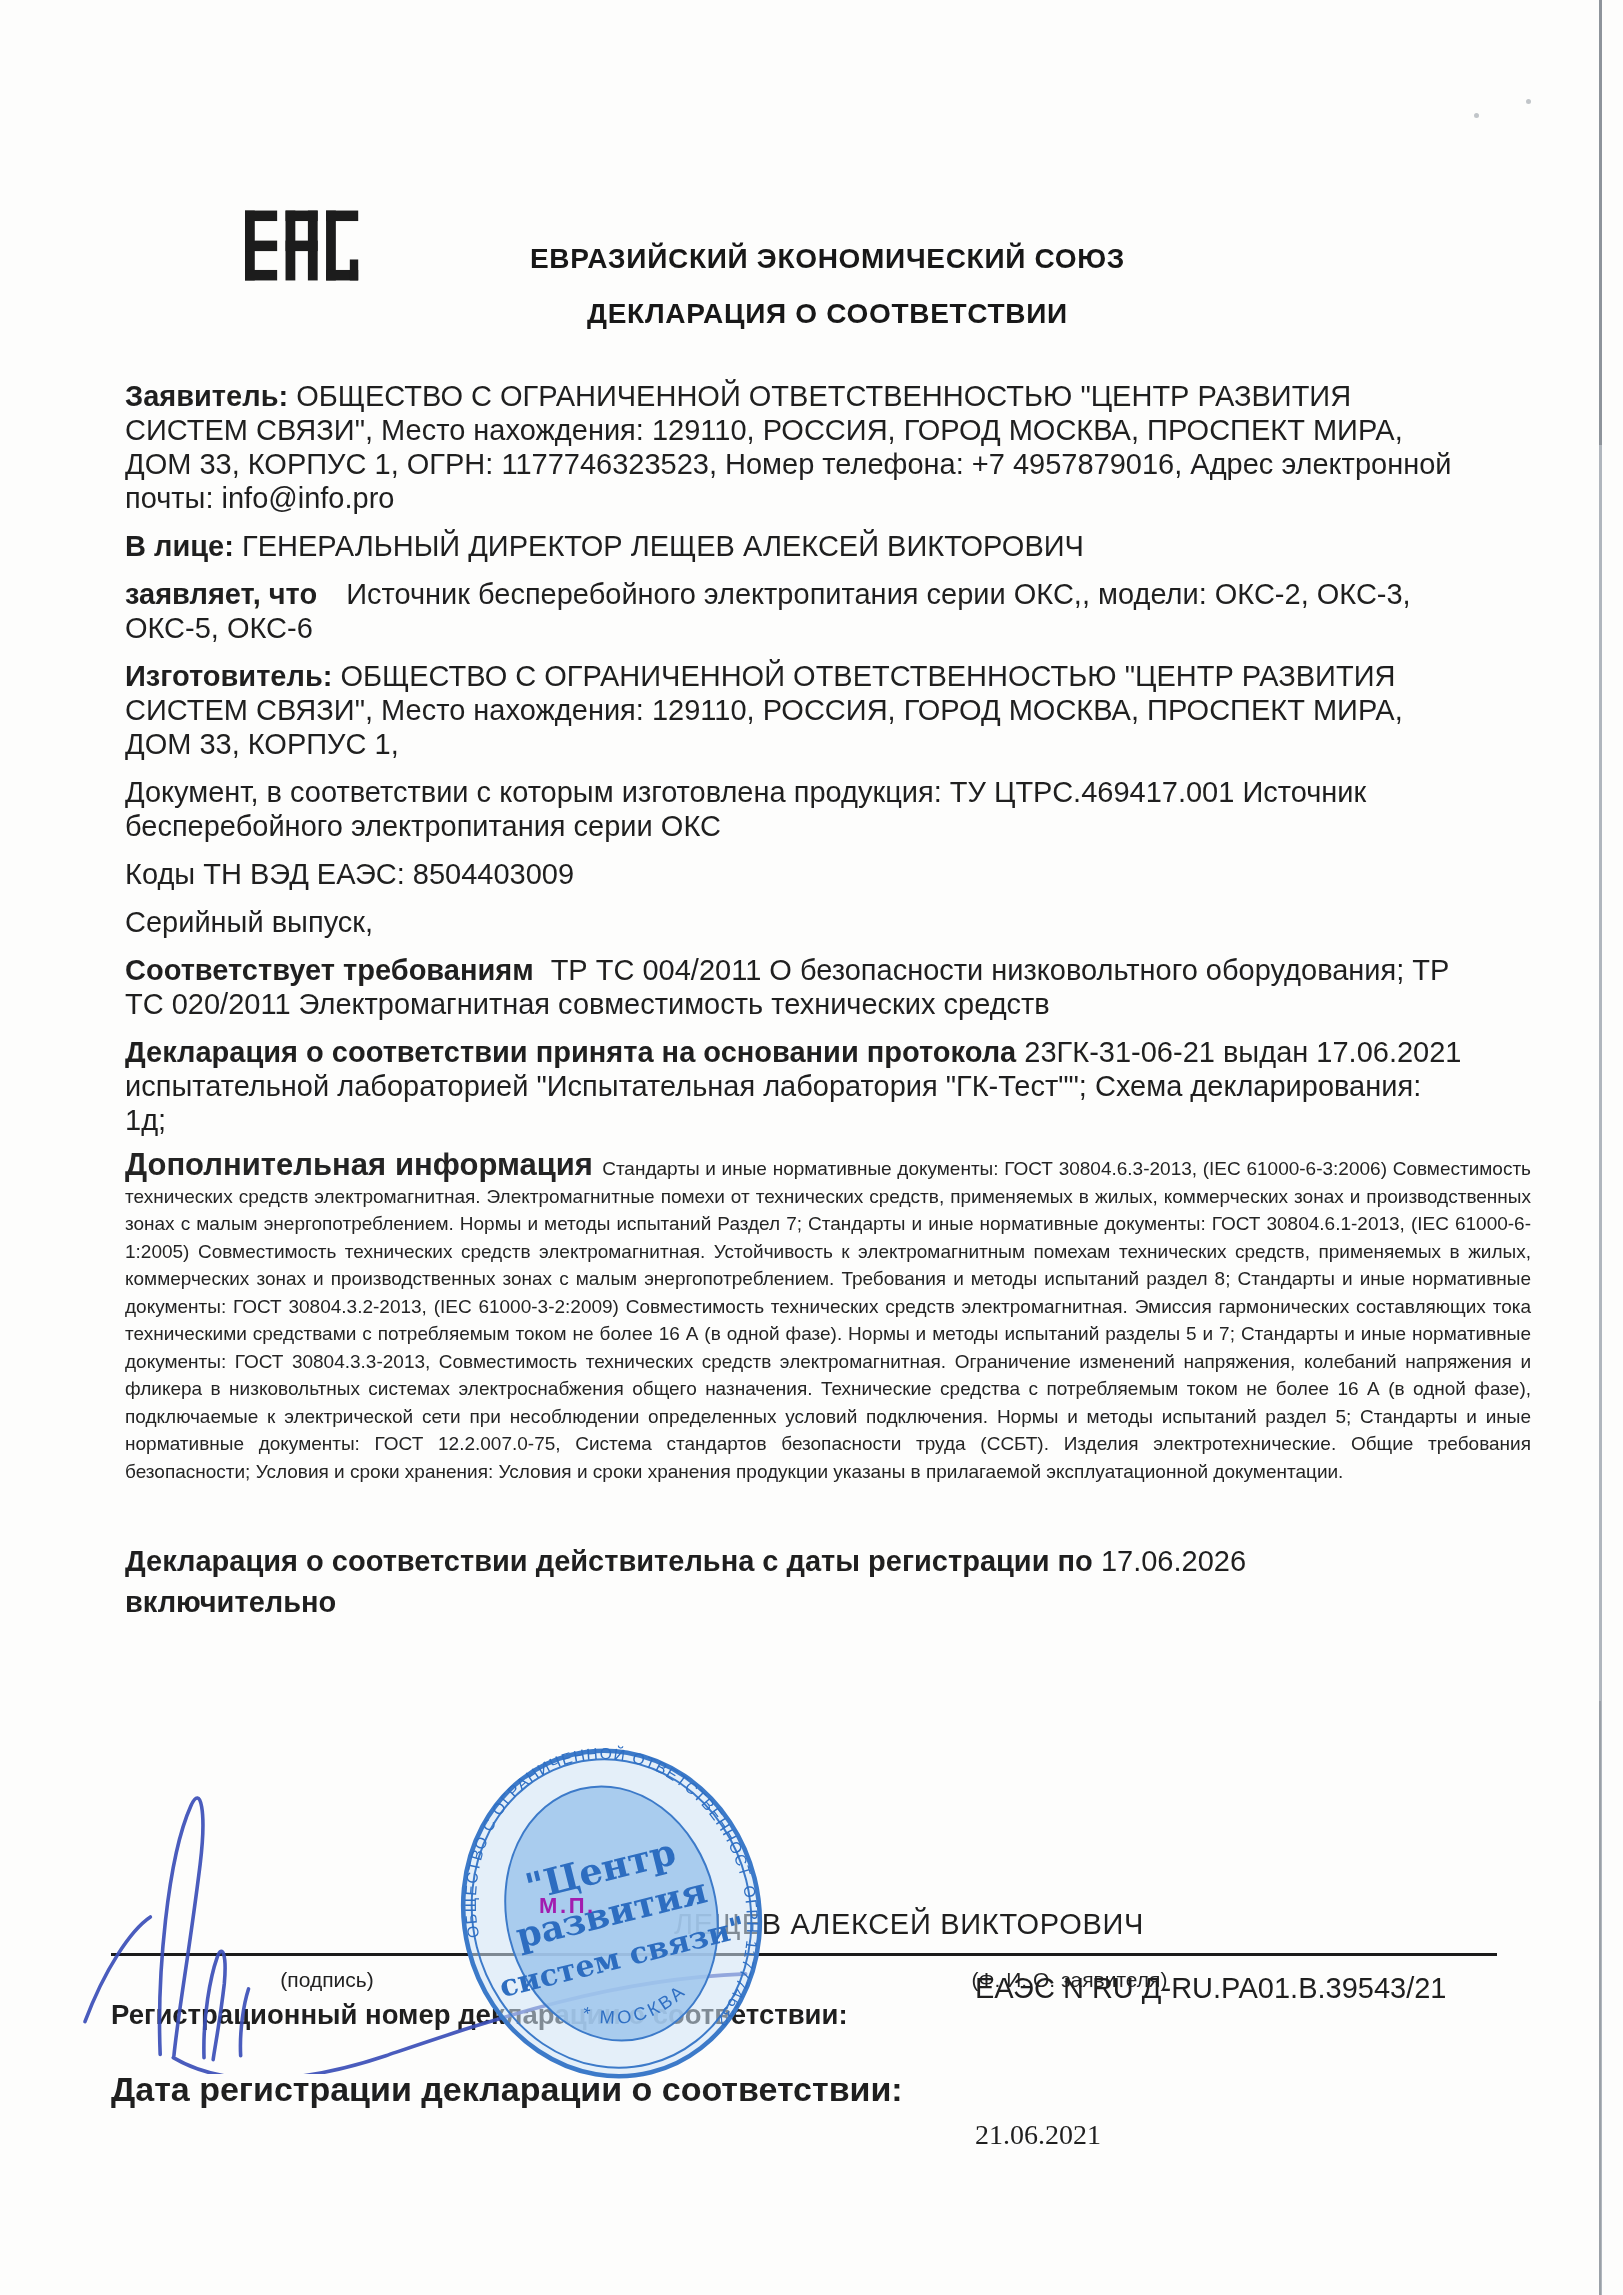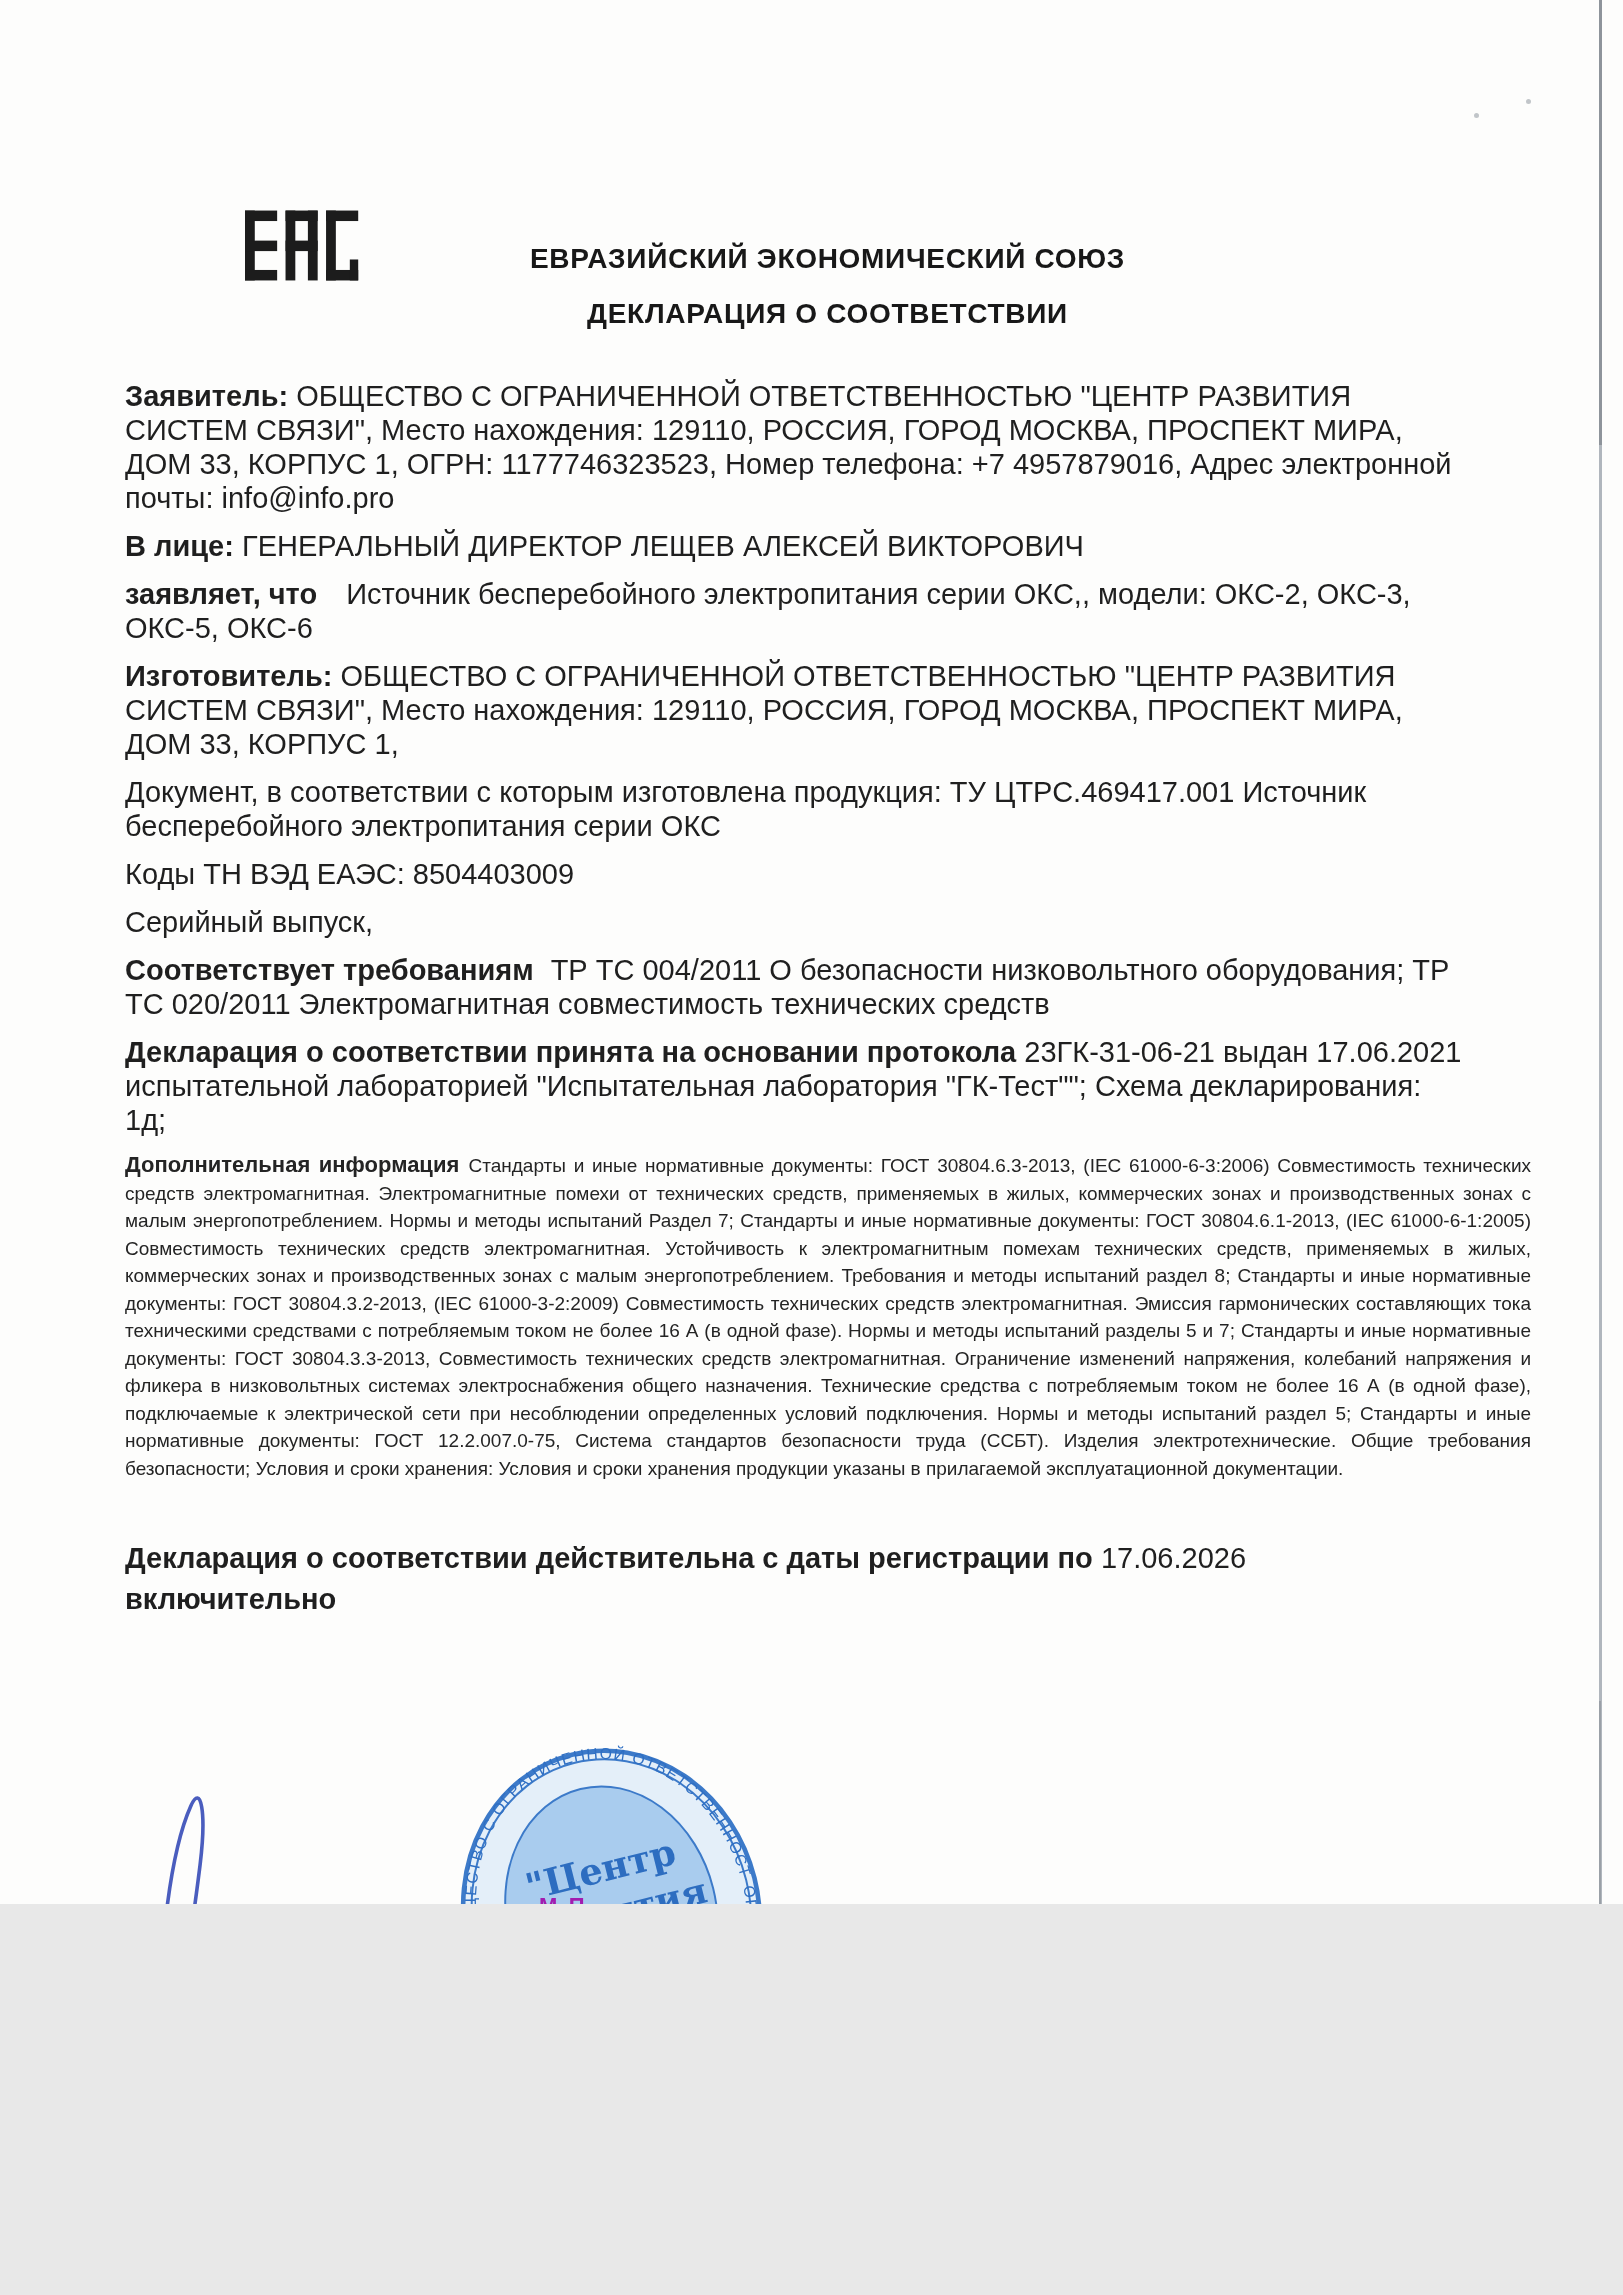--- a/index.html
+++ b/index.html
@@ -4,7 +4,7 @@
 <style>
   html,body { margin:0; padding:0; background:#e8e8e8; }
   .page {
-    position:relative; width:1624px; height:1904px;
+    position:relative; width:1624px; height:2295px;
     background:#fdfdfc; overflow:hidden;
     font-family:"Liberation Sans", sans-serif;
     color:#1f1f1f;

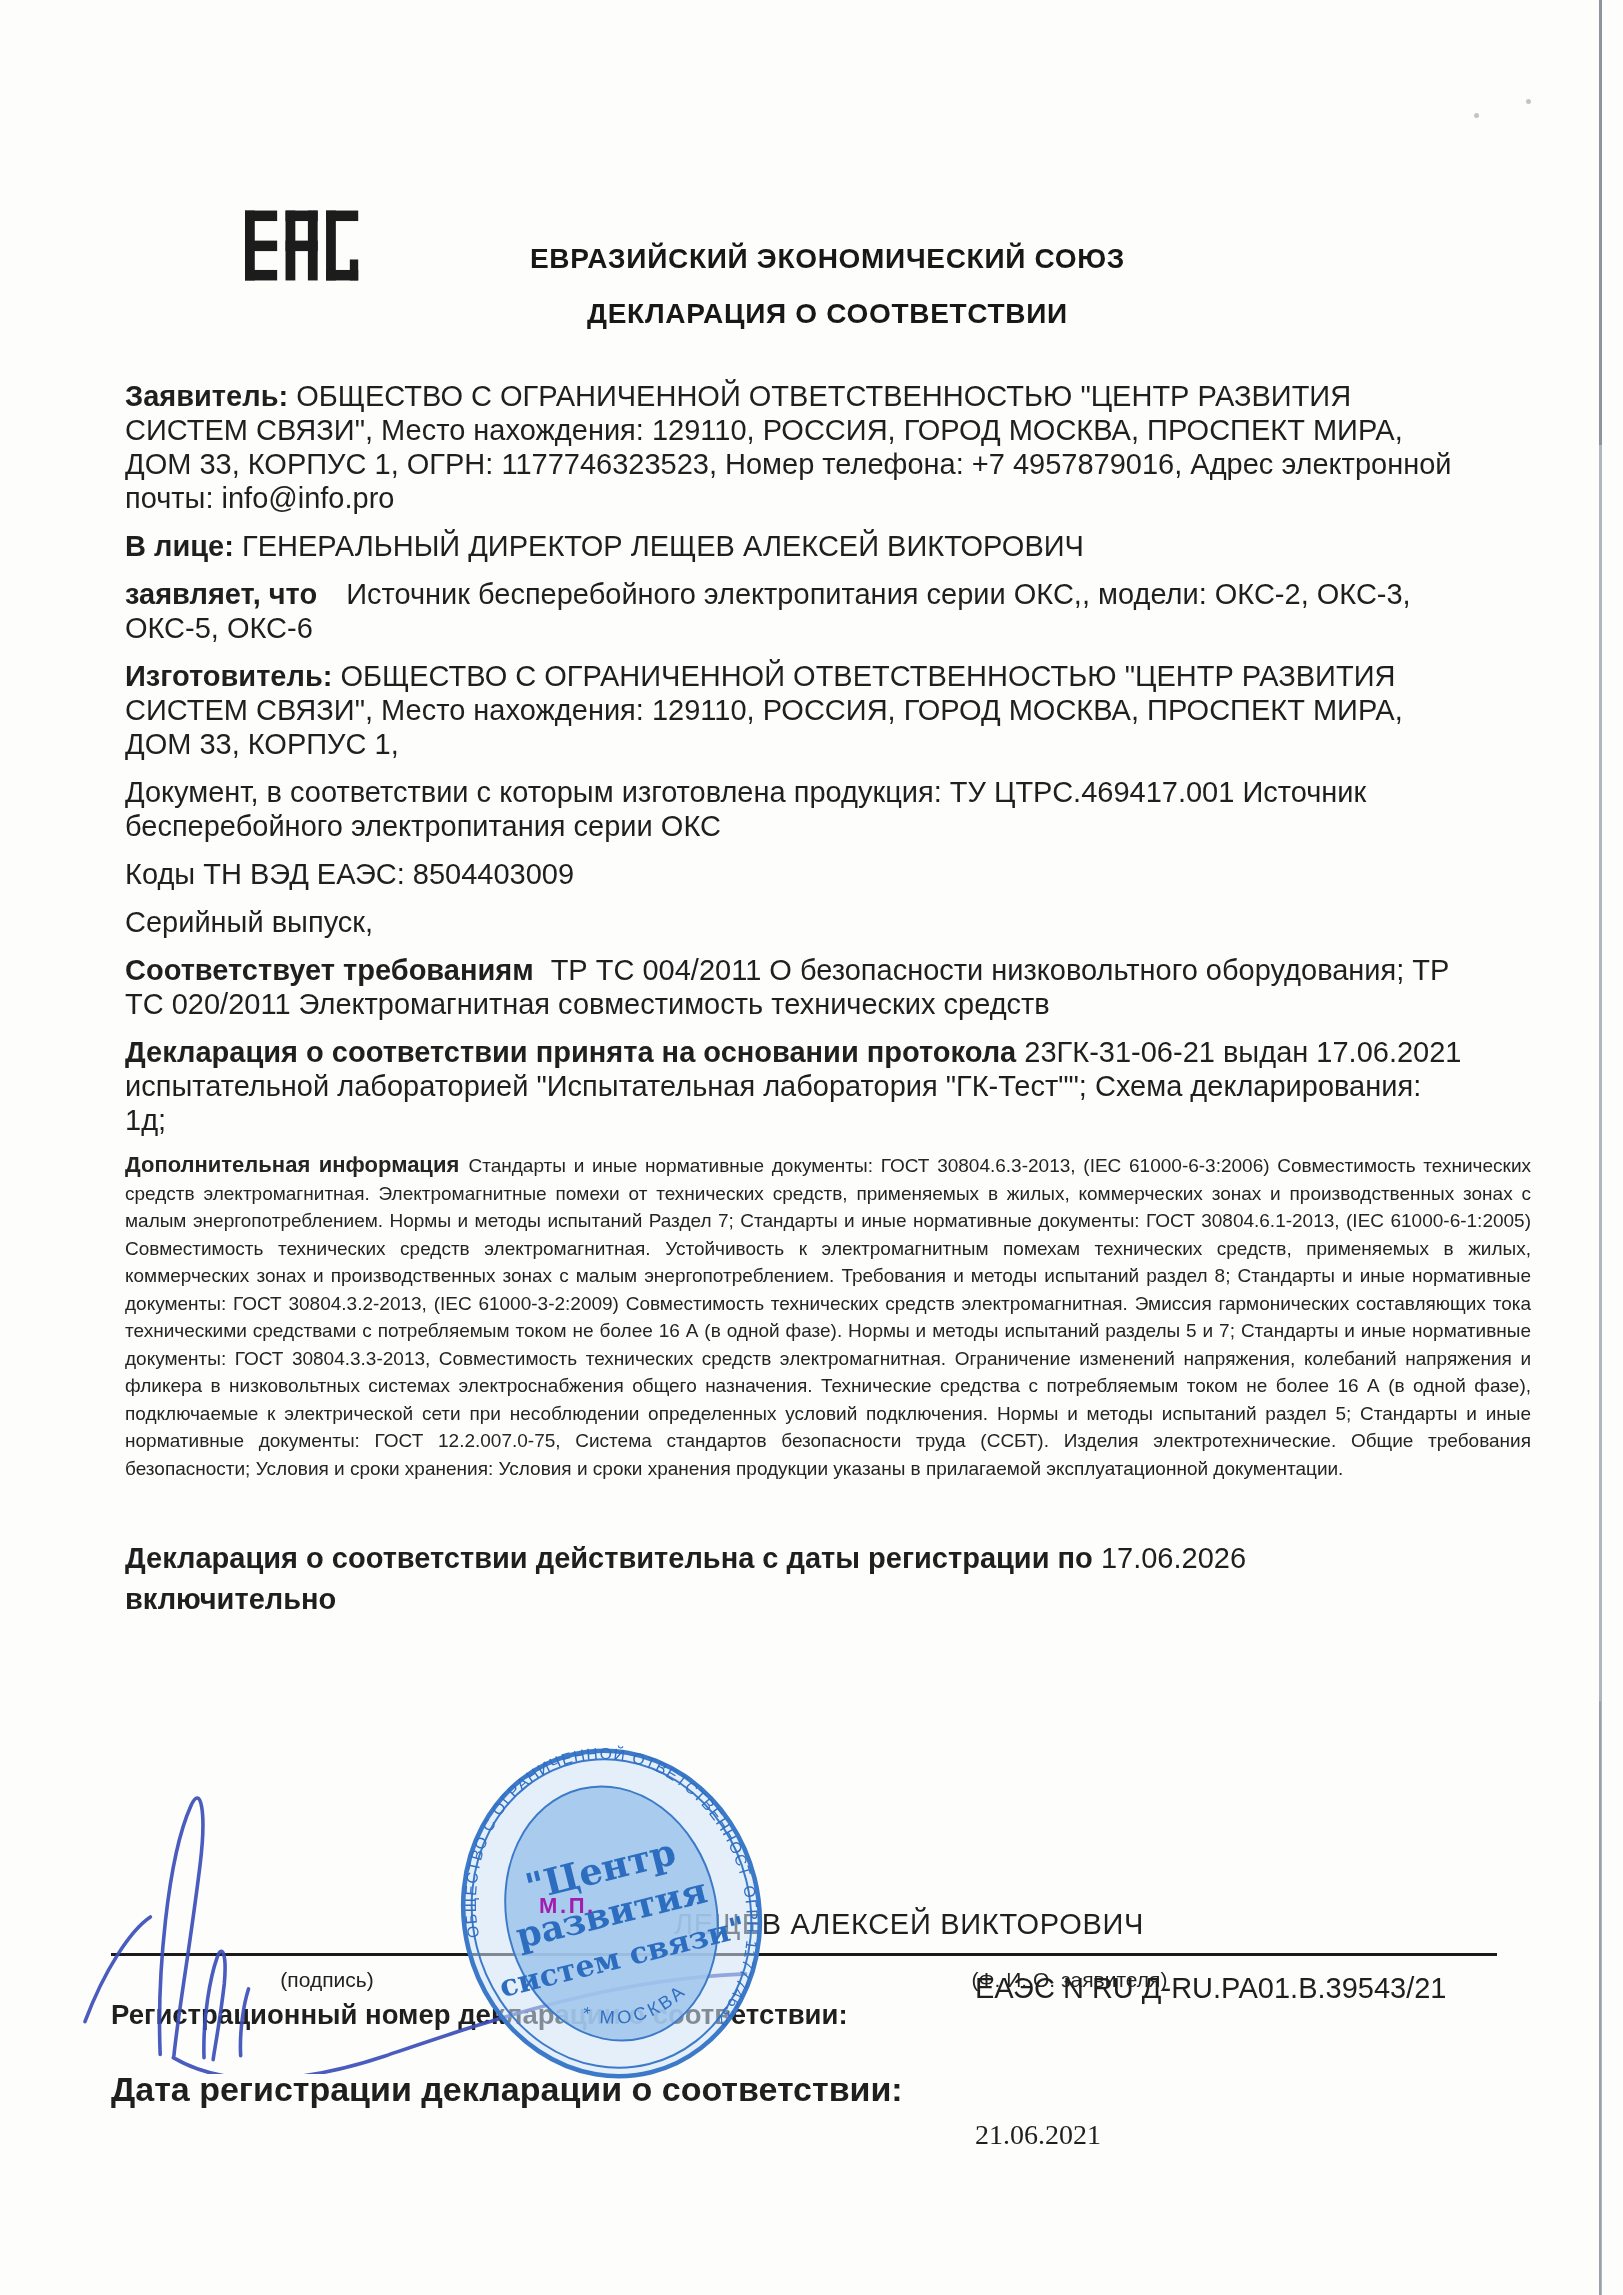--- a/index.html
+++ b/index.html
@@ -37,7 +37,7 @@
   .mt-complies { margin-top:2.6px; }
   .mt-basis { margin-top:56px; }
   .addinfo { margin-top:10.5px !important; font-size:19px; line-height:27.5px; text-align:justify; color:#242424; }
-  .addinfo-label { font-size:22px; font-weight:bold; letter-spacing:0; margin-right:9.2px; }
+  .addinfo-label { font-size:31px; font-weight:bold; letter-spacing:0; margin-right:9.2px; }
   .validity { margin-top:56px !important; line-height:41px; }
 
   

